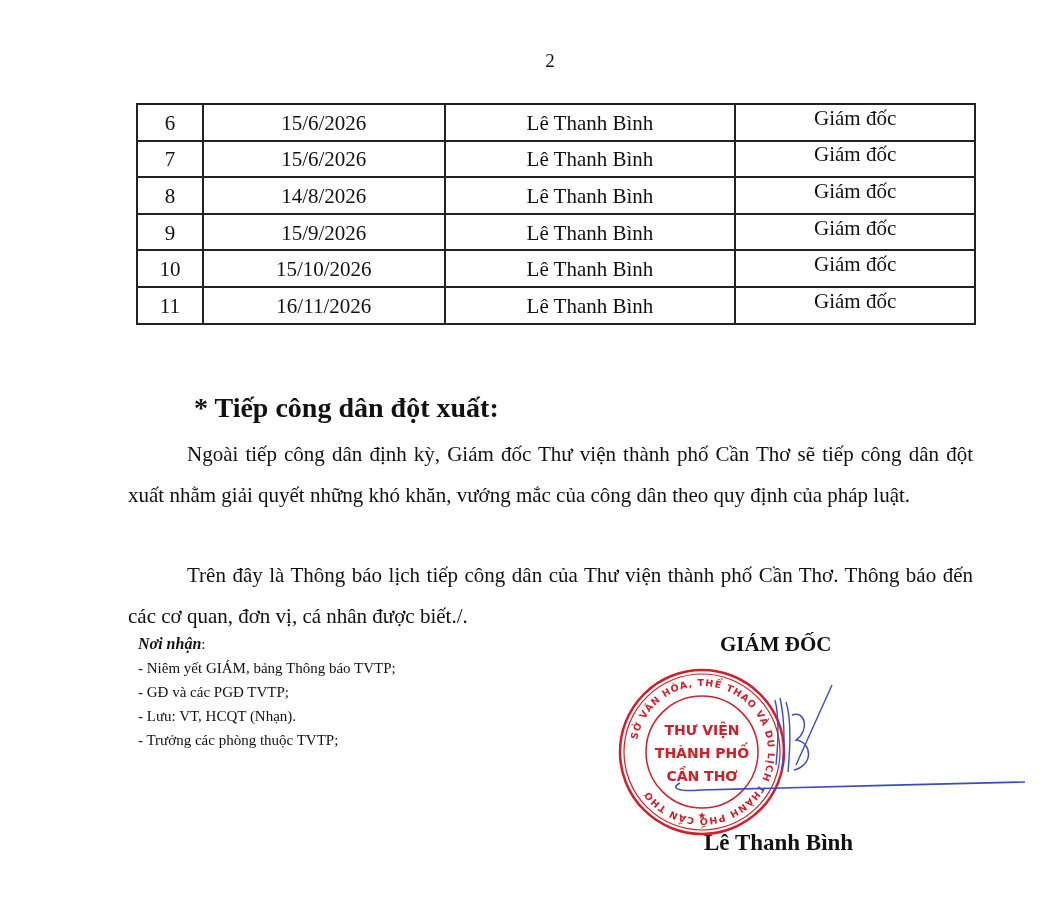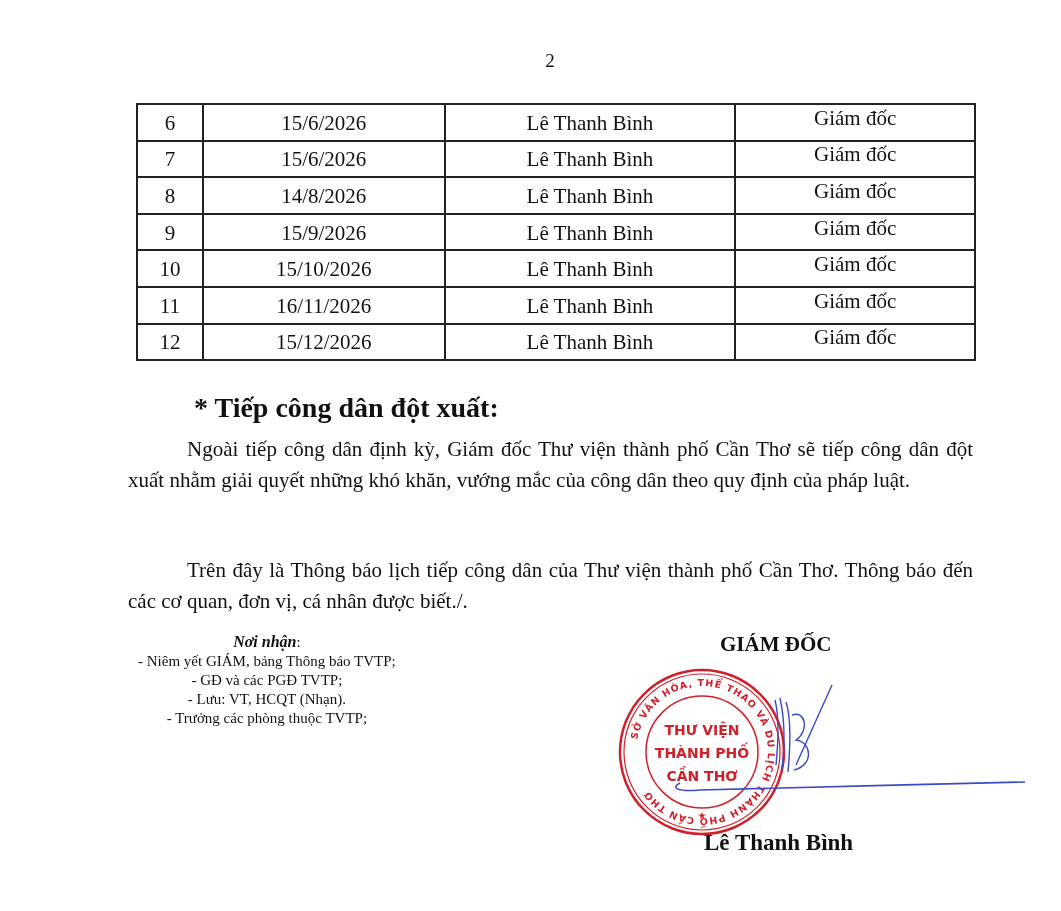--- a/index.html
+++ b/index.html
@@ -71,12 +71,6 @@
         <td class="c3"><span>Lê Thanh Bình</span></td>
         <td class="c4"><span>Giám đốc</span></td>
       </tr>
-      <tr>
-        <td class="c1"><span>12</span></td>
-        <td class="c2"><span>15/12/2026</span></td>
-        <td class="c3"><span>Lê Thanh Bình</span></td>
-        <td class="c4"><span>Giám đốc</span></td>
-      </tr>
     </tbody>
 </table>
 

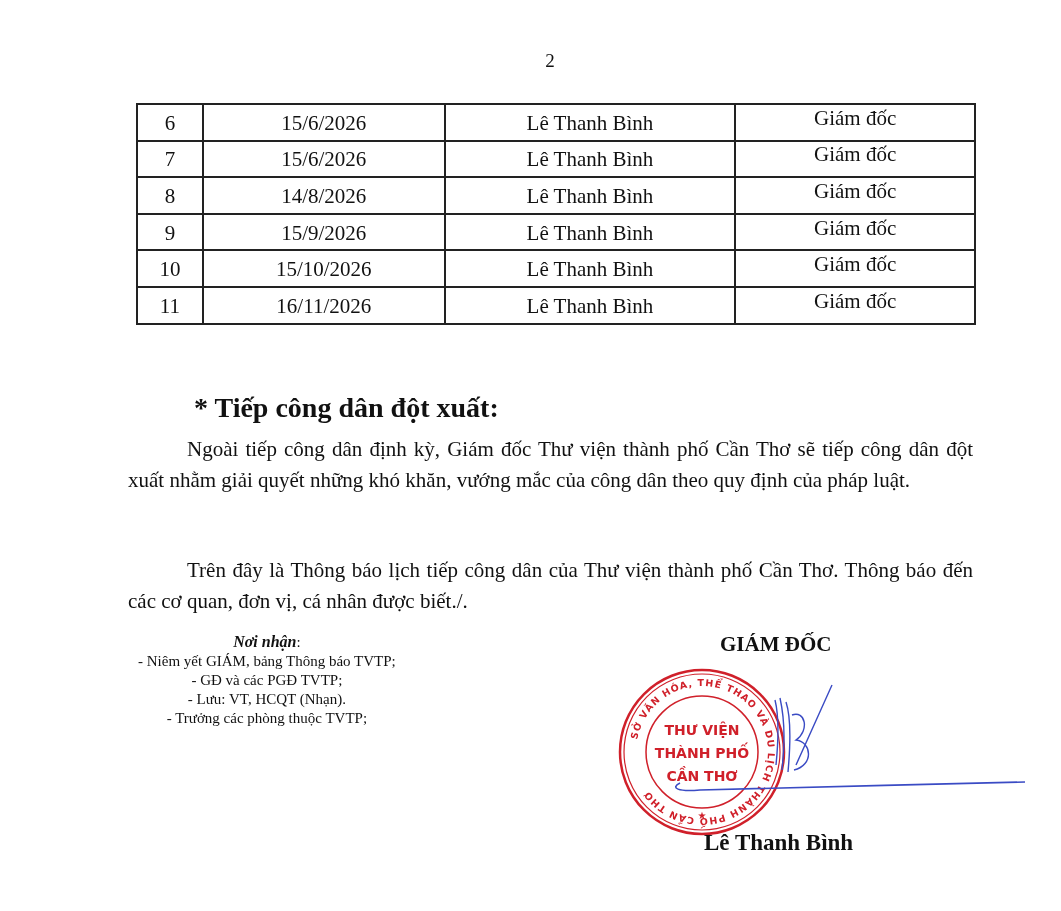--- a/index.html
+++ b/index.html
@@ -16,7 +16,7 @@
   table.schedule td.c4 span { position:relative; top:-4px; }
   table.schedule td.c1 span, table.schedule td.c2 span, table.schedule td.c3 span { position:relative; top:1px; }
   .section-heading { position:absolute; left:194px; top:392px; font-size:28px; font-weight:bold; }
-  .para { position:absolute; left:128px; width:845px; font-size:21px; line-height:31px;
+  .para { position:absolute; left:128px; width:845px; font-size:21px; line-height:41px;
           text-align:justify; text-indent:59px; }
   .para1 { top:434px; }
   .para2 { top:555px; }

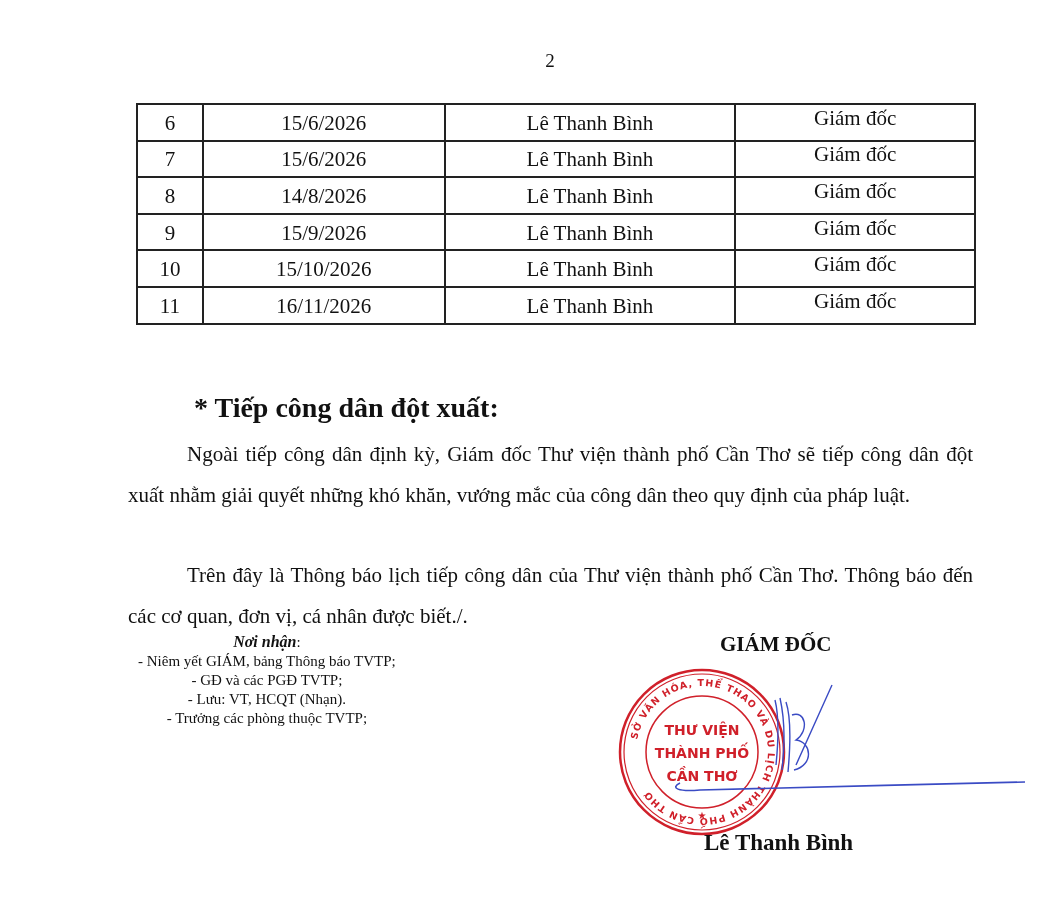--- a/index.html
+++ b/index.html
@@ -20,7 +20,7 @@
           text-align:justify; text-indent:59px; }
   .para1 { top:434px; }
   .para2 { top:555px; }
-  .recipients { position:absolute; left:138px; top:632px; font-size:15px; line-height:19px;text-align:center; }
+  .recipients { position:absolute; left:138px; top:632px; font-size:15px; line-height:24px; }
   .recipients .title { font-style:italic; font-weight:bold; font-size:16px; }
   .recipients .title-colon { font-style:normal; font-weight:normal; }
   .signer-title { position:absolute; left:720px; top:632px; font-size:21px; font-weight:bold; }

